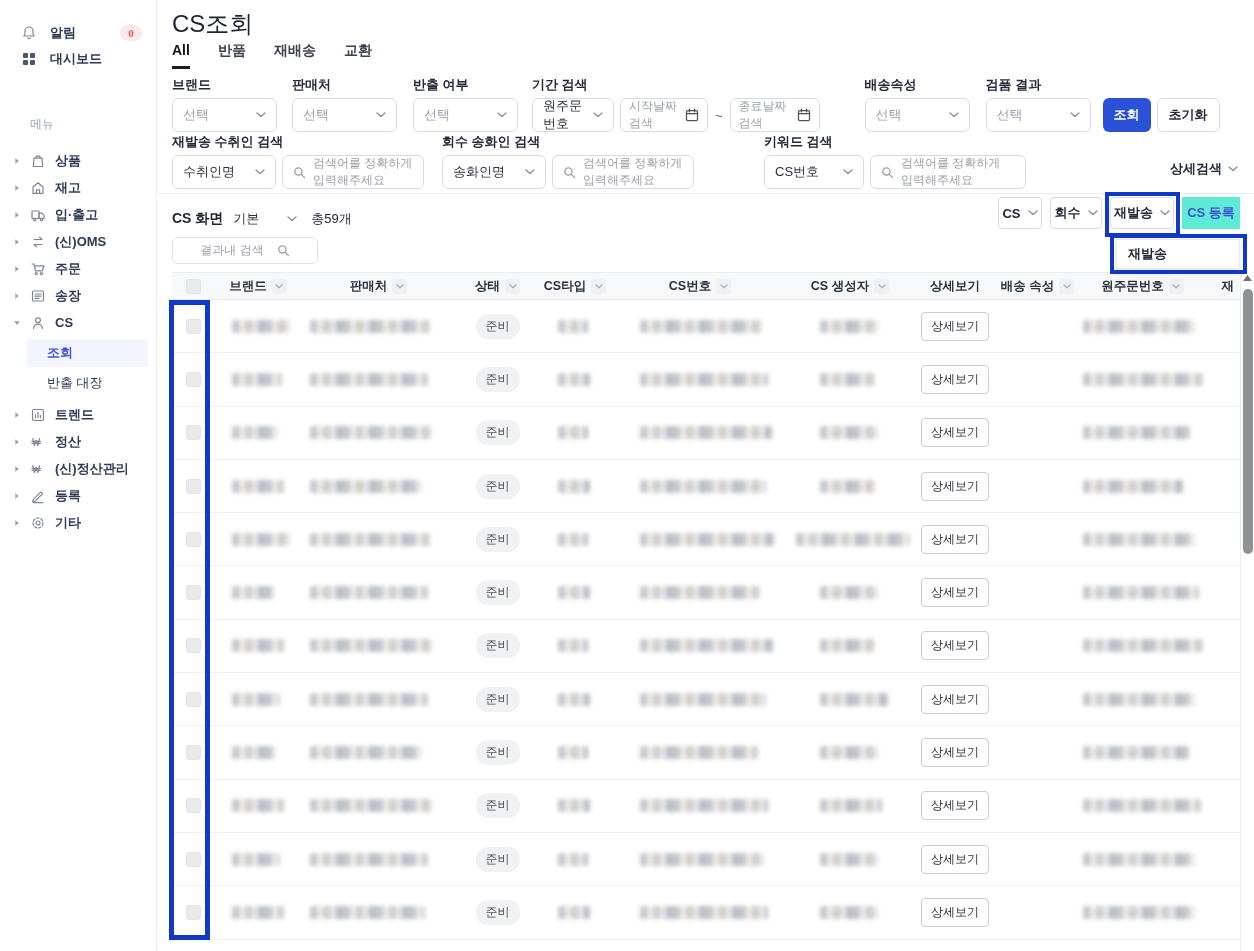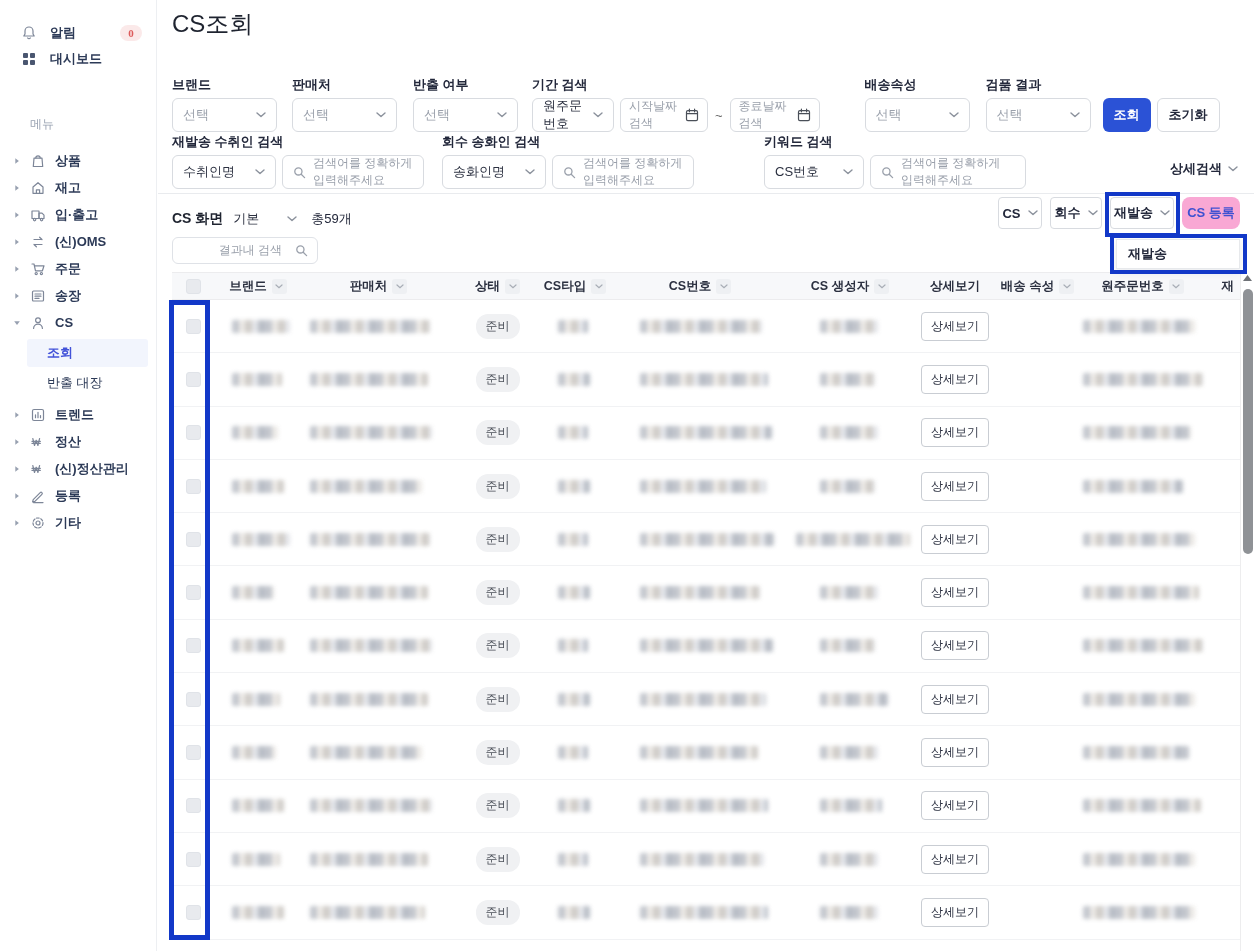--- a/index.html
+++ b/index.html
@@ -303,6 +303,12 @@
 
 <div class="content">
   <div class="page-title">CS조회</div>
+  <div class="tabs" id="tabs">
+      <div class="tab active">All</div>
+      <div class="tab">반품</div>
+      <div class="tab">재배송</div>
+      <div class="tab">교환</div>
+    </div>
 
   <div class="filters-row1">
     <div class="field" style="width:105px">

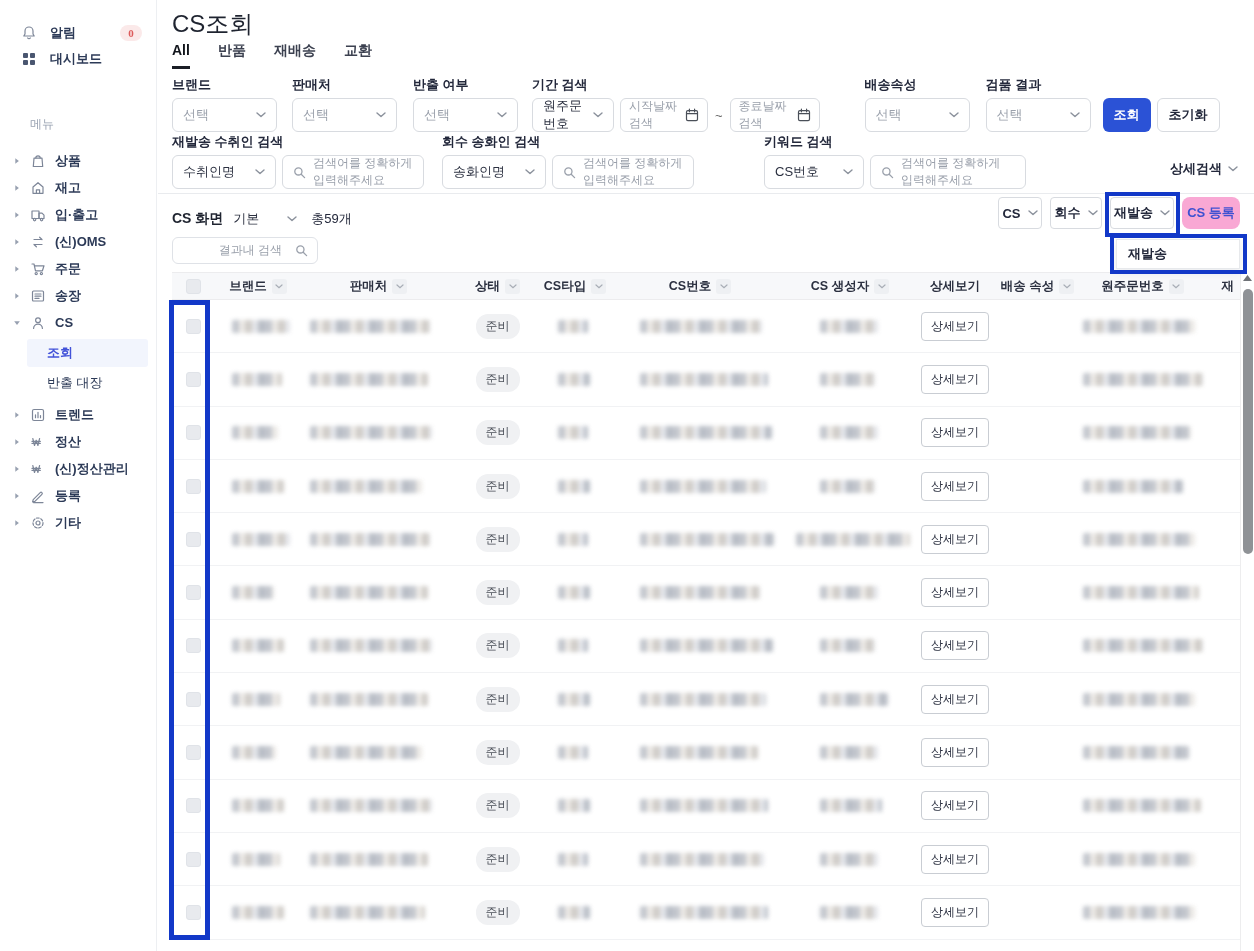--- a/index.html
+++ b/index.html
@@ -56,7 +56,7 @@
   .toolbar-actions { position:absolute; right:14px; top:197px; display:flex; gap:8px; }
   .act-btn { height:32px; border:1px solid #d8dbe0; border-radius:4px; background:#fff; font-size:13px; font-weight:700; color:#23283b; display:flex; align-items:center; justify-content:center; gap:7px; cursor:pointer; font-family:inherit; }
   .act-btn.w-cs { width:44px; } .act-btn.w-recall { width:52px; } .act-btn.w-resend { width:64px; }
-  .register-btn { width:58px; height:32px; border:none; border-radius:8px; background:#f9a8d4; color:#3f51d1; font-size:13px; font-weight:700; cursor:pointer; font-family:inherit; }
+  .register-btn { width:58px; height:32px; border:none; border-radius:1px; background:#5eead4; color:#3f51d1; font-size:13px; font-weight:700; cursor:pointer; font-family:inherit; }
 
   
   .table { position:absolute; left:14px; top:272px; width:1068px; }

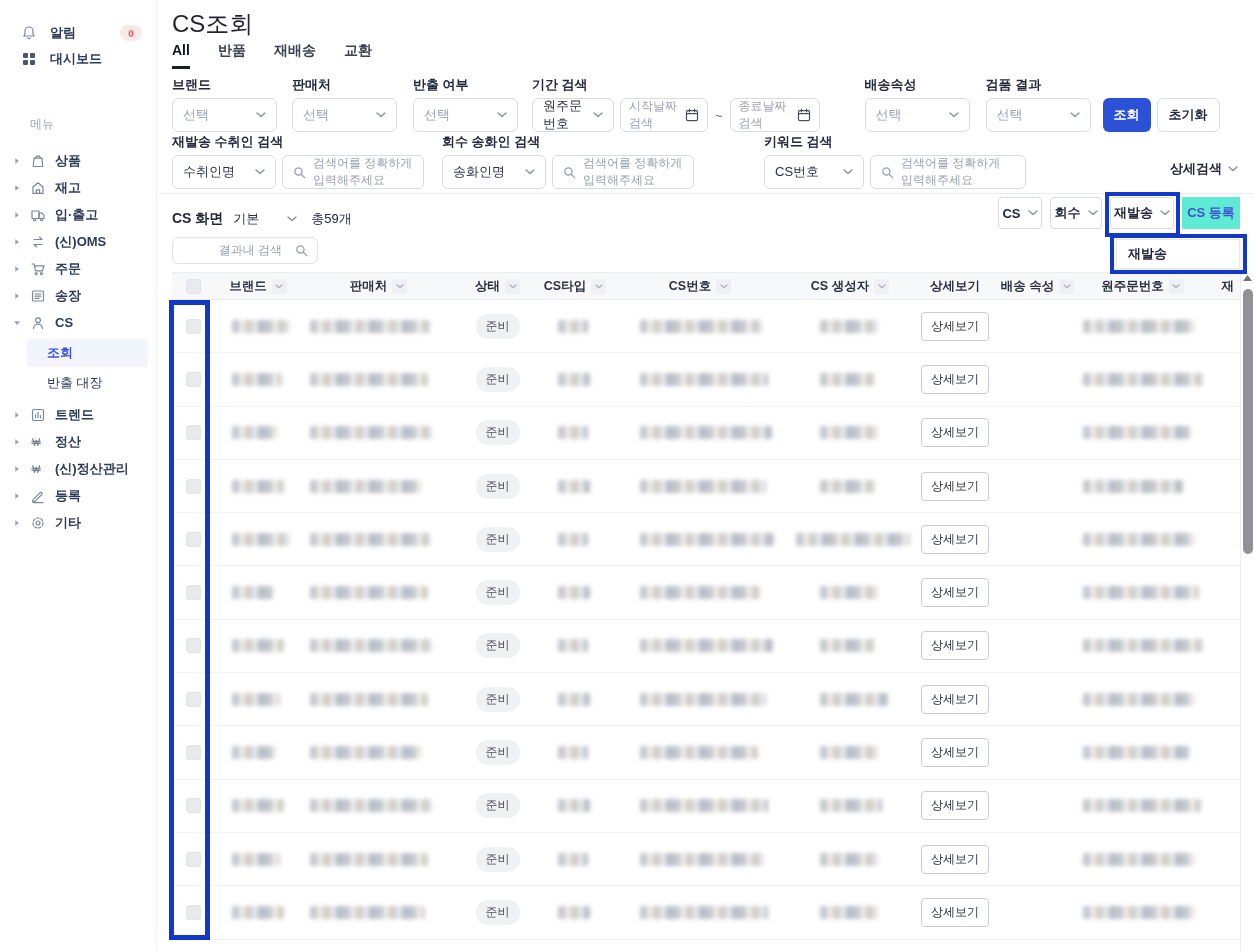--- a/index.html
+++ b/index.html
@@ -52,7 +52,7 @@
   .screen-label { font-size:14px; font-weight:700; color:#1f2430; }
   .screen-select { display:flex; align-items:center; gap:28px; font-size:13px; color:#2b3040; cursor:pointer; }
   .total-count { font-size:13px; color:#23283b; margin-left:4px; }
-  .result-search { position:absolute; left:14px; top:237px; width:146px; height:27px; border:1px solid #dfe2e7; border-radius:6px; display:flex; align-items:center; justify-content:flex-end; padding:0 9px; font-size:12px; color:#9aa0ab; cursor:text;gap:13px; }
+  .result-search { position:absolute; left:14px; top:237px; width:146px; height:27px; border:1px solid #dfe2e7; border-radius:6px; display:flex; align-items:center; justify-content:center; padding:0 9px; font-size:12px; color:#9aa0ab; cursor:text;gap:13px; }
   .toolbar-actions { position:absolute; right:14px; top:197px; display:flex; gap:8px; }
   .act-btn { height:32px; border:1px solid #d8dbe0; border-radius:4px; background:#fff; font-size:13px; font-weight:700; color:#23283b; display:flex; align-items:center; justify-content:center; gap:7px; cursor:pointer; font-family:inherit; }
   .act-btn.w-cs { width:44px; } .act-btn.w-recall { width:52px; } .act-btn.w-resend { width:64px; }

